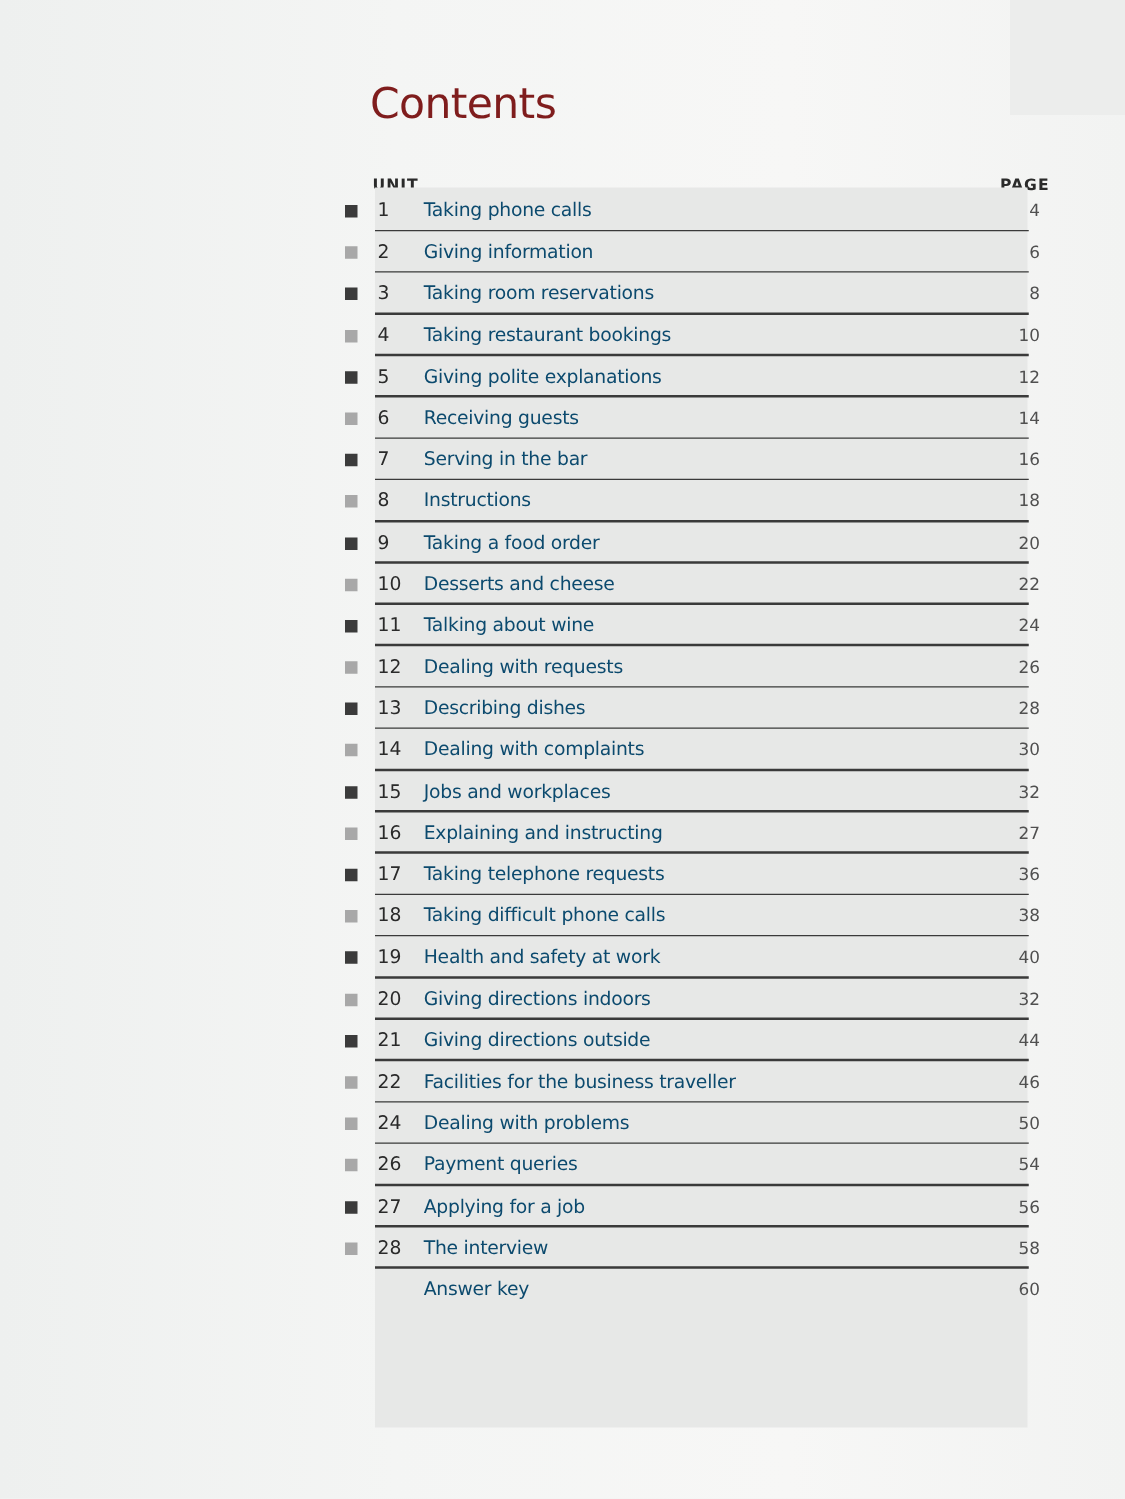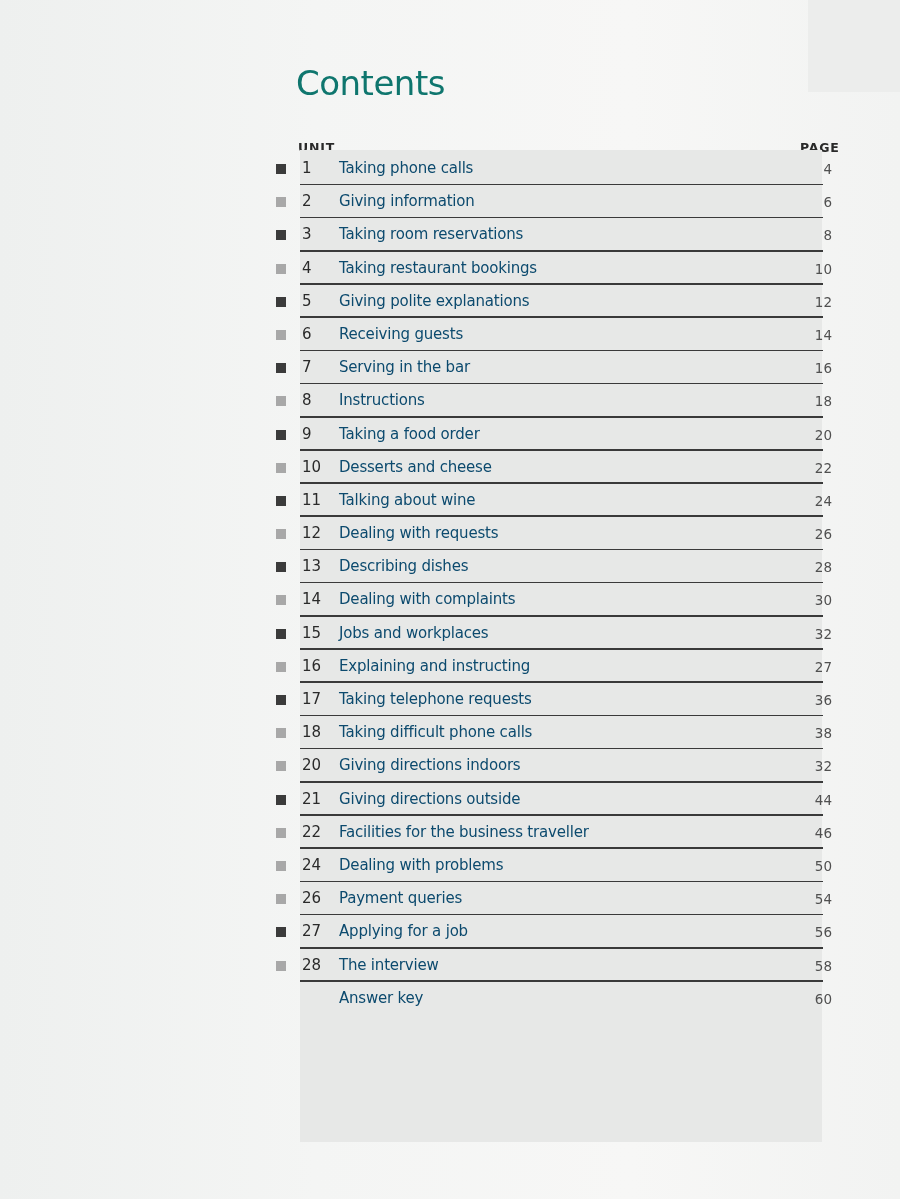--- a/index.html
+++ b/index.html
@@ -35,7 +35,7 @@
     top: 40px;
     font-family: "DejaVu Sans", sans-serif;
     font-size: 34px;
-    color: #0f766e;
+    color: #7f1d1d;
     letter-spacing: -0.5px;
     font-weight: normal;
   }

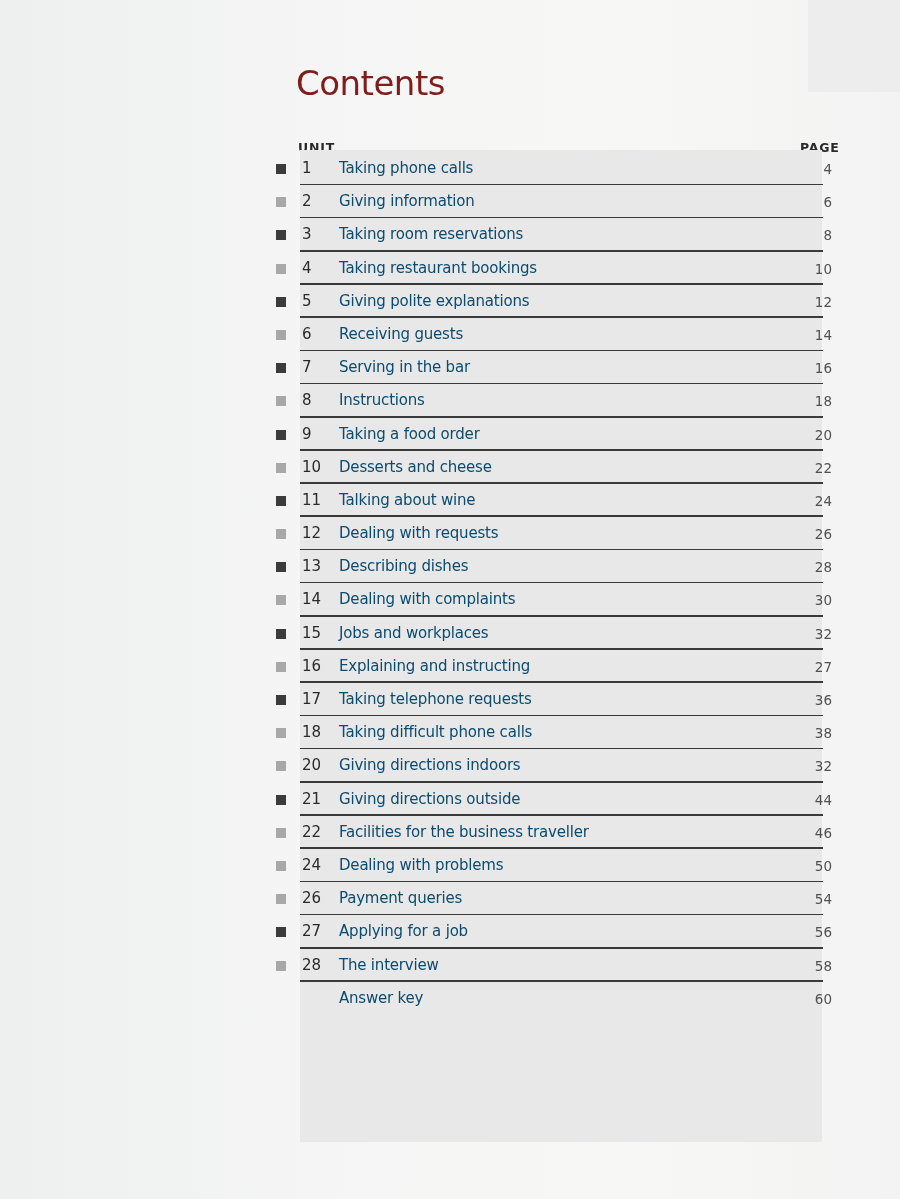--- a/index.html
+++ b/index.html
@@ -251,6 +251,13 @@
       <span class="sep"></span>
     </div>
     <div class="row">
+      <span class="marker dark"></span>
+      <span class="num">19</span>
+      <span class="label">Health and safety at work</span>
+      <span class="pg">40</span>
+      <span class="sep"></span>
+    </div>
+    <div class="row">
       <span class="marker light"></span>
       <span class="num">20</span>
       <span class="label">Giving directions indoors</span>

